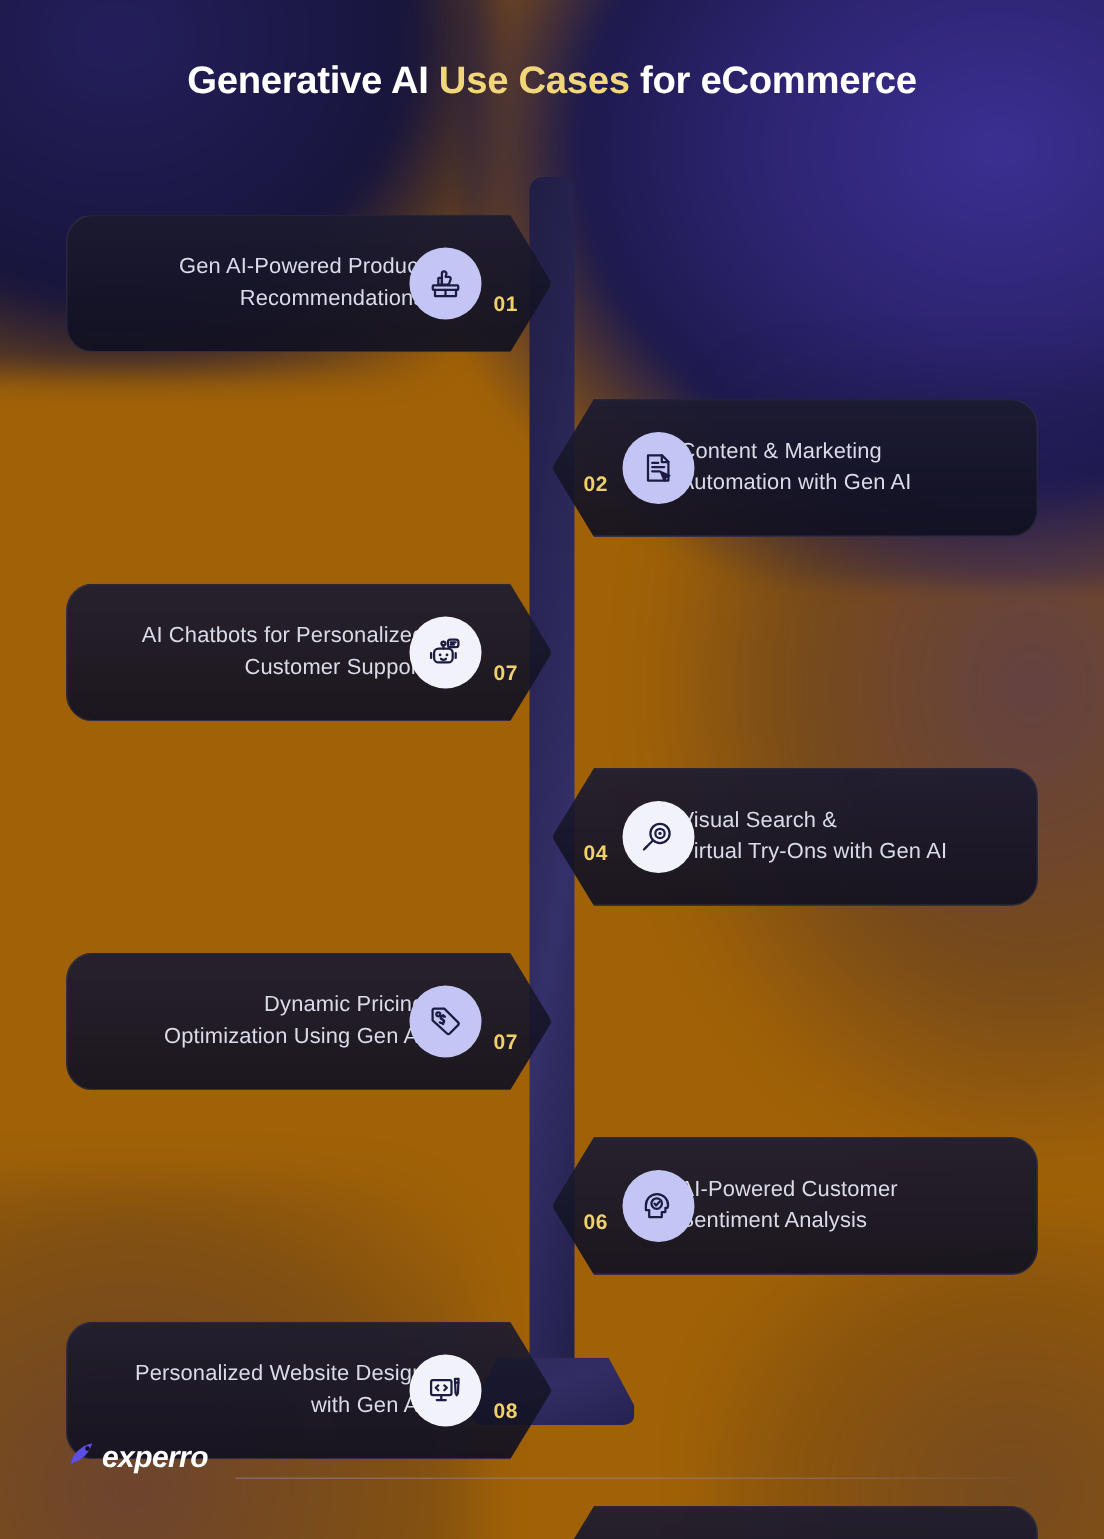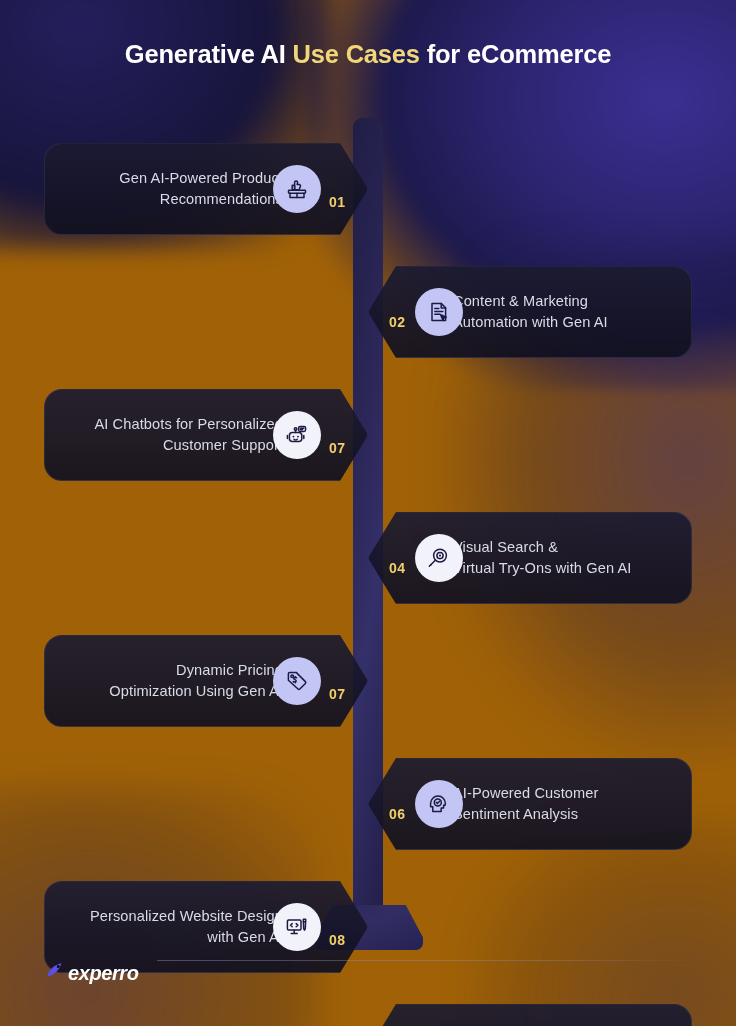--- a/index.html
+++ b/index.html
@@ -175,7 +175,7 @@
     left: 44px; bottom: 40px;
     width: 652px;
     display: flex;
-    align-items: flex-start;
+    align-items: flex-end;
     z-index: 6;
   }
   .logo {

